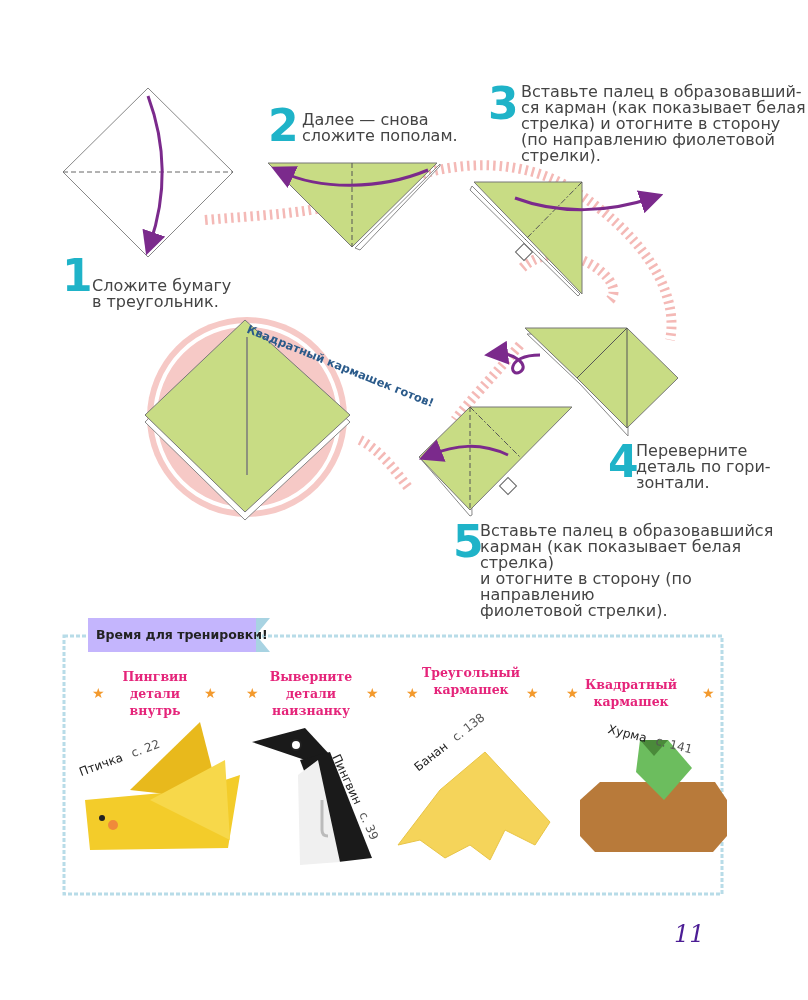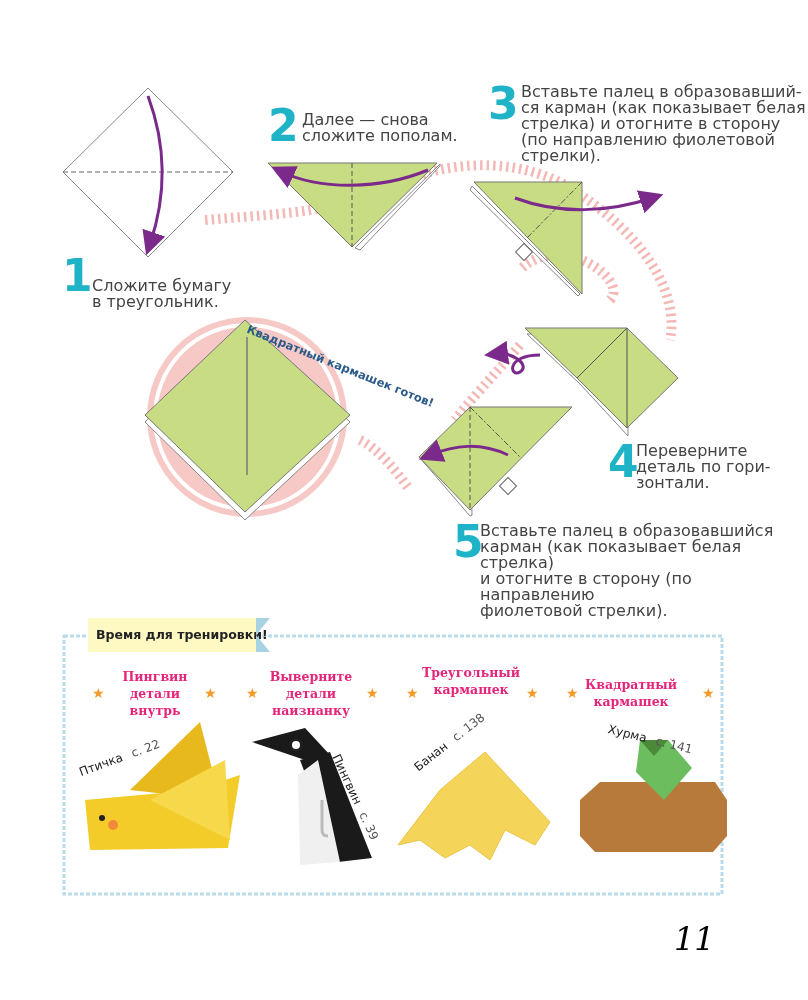--- a/index.html
+++ b/index.html
@@ -8,7 +8,7 @@
   .step-num { position:absolute; font-family:"DejaVu Sans", sans-serif; font-weight:bold; color:#1fb3c8; font-size:44px; line-height:44px; }
   .step-text { position:absolute; font-size:16px; line-height:16px; color:#444; }
   svg { position:absolute; left:0; top:0; }
-  .banner { position:absolute; left:88px; top:618px; width:168px; height:34px; background:#fef9c3; }
+  .banner { position:absolute; left:88px; top:618px; width:168px; height:34px; background:#c4b5fd; }
   .banner::after { content:""; position:absolute; right:-14px; top:0; border-top:17px solid #a8d3e2; border-bottom:17px solid #a8d3e2; border-right:14px solid transparent; }
   .banner span { position:absolute; left:8px; top:9px; font-weight:bold; font-size:12.5px; color:#222; white-space:nowrap; }
   .cat { position:absolute; text-align:center; color:#e5247a; font-family:"DejaVu Serif", serif; font-weight:bold; font-size:12.5px; line-height:17px; width:110px; }

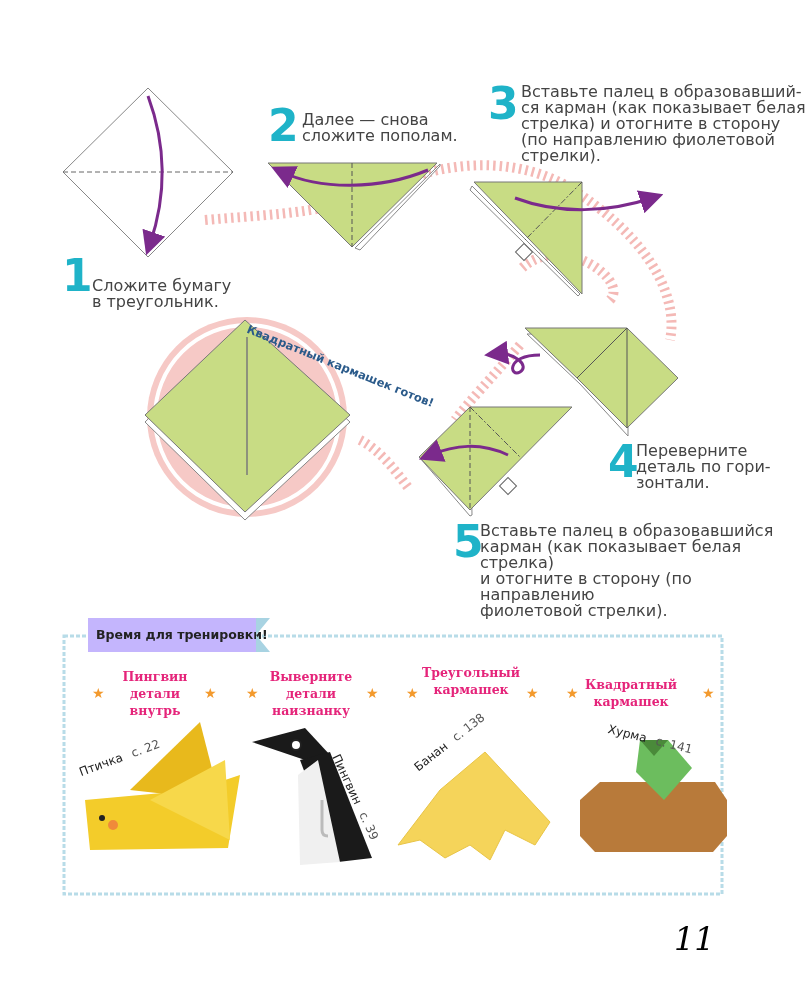--- a/index.html
+++ b/index.html
@@ -14,7 +14,7 @@
   .cat { position:absolute; text-align:center; color:#e5247a; font-family:"DejaVu Serif", serif; font-weight:bold; font-size:12.5px; line-height:17px; width:110px; }
   .star { position:absolute; color:#f39a2e; font-size:14px; line-height:14px; }
   .label { position:absolute; font-size:12px; color:#222; white-space:nowrap; transform-origin:left bottom; }
-  .page { position:absolute; left:674px; top:920px; font-family:"DejaVu Serif", serif; font-style:italic; color:#000000; font-size:32px; }
+  .page { position:absolute; left:674px; top:920px; font-family:"DejaVu Serif", serif; font-style:italic; color:#4c1d95; font-size:24px; }
 </style>
 </head>
 <body>

